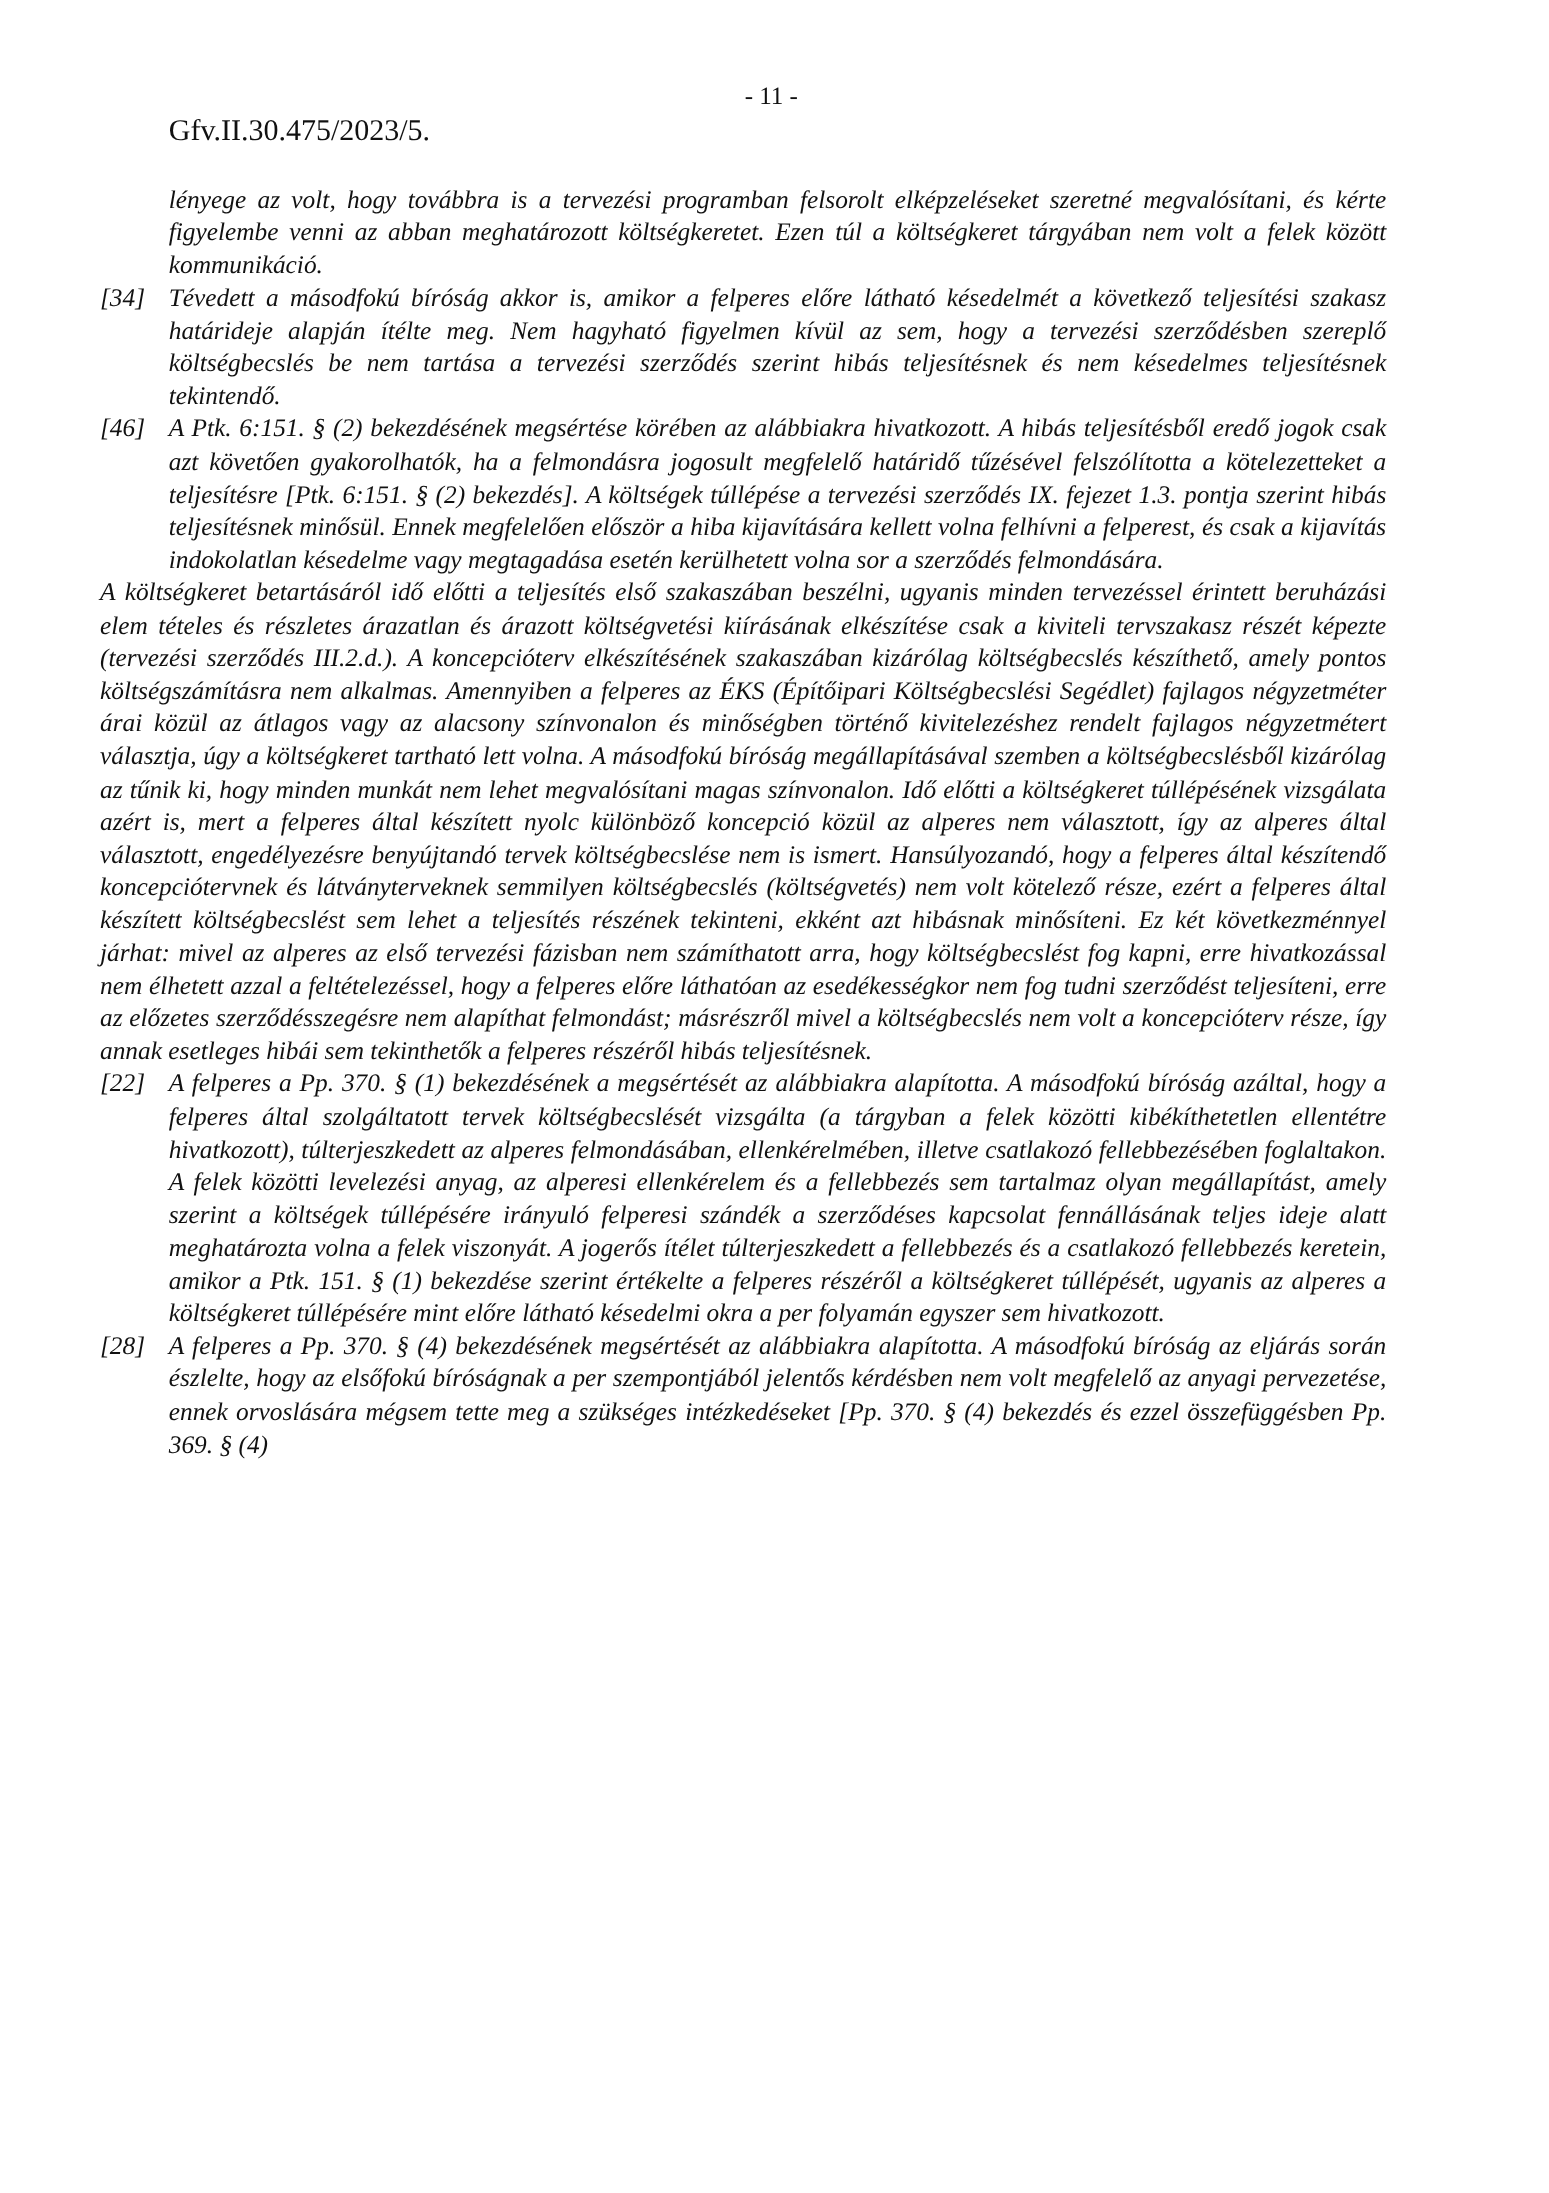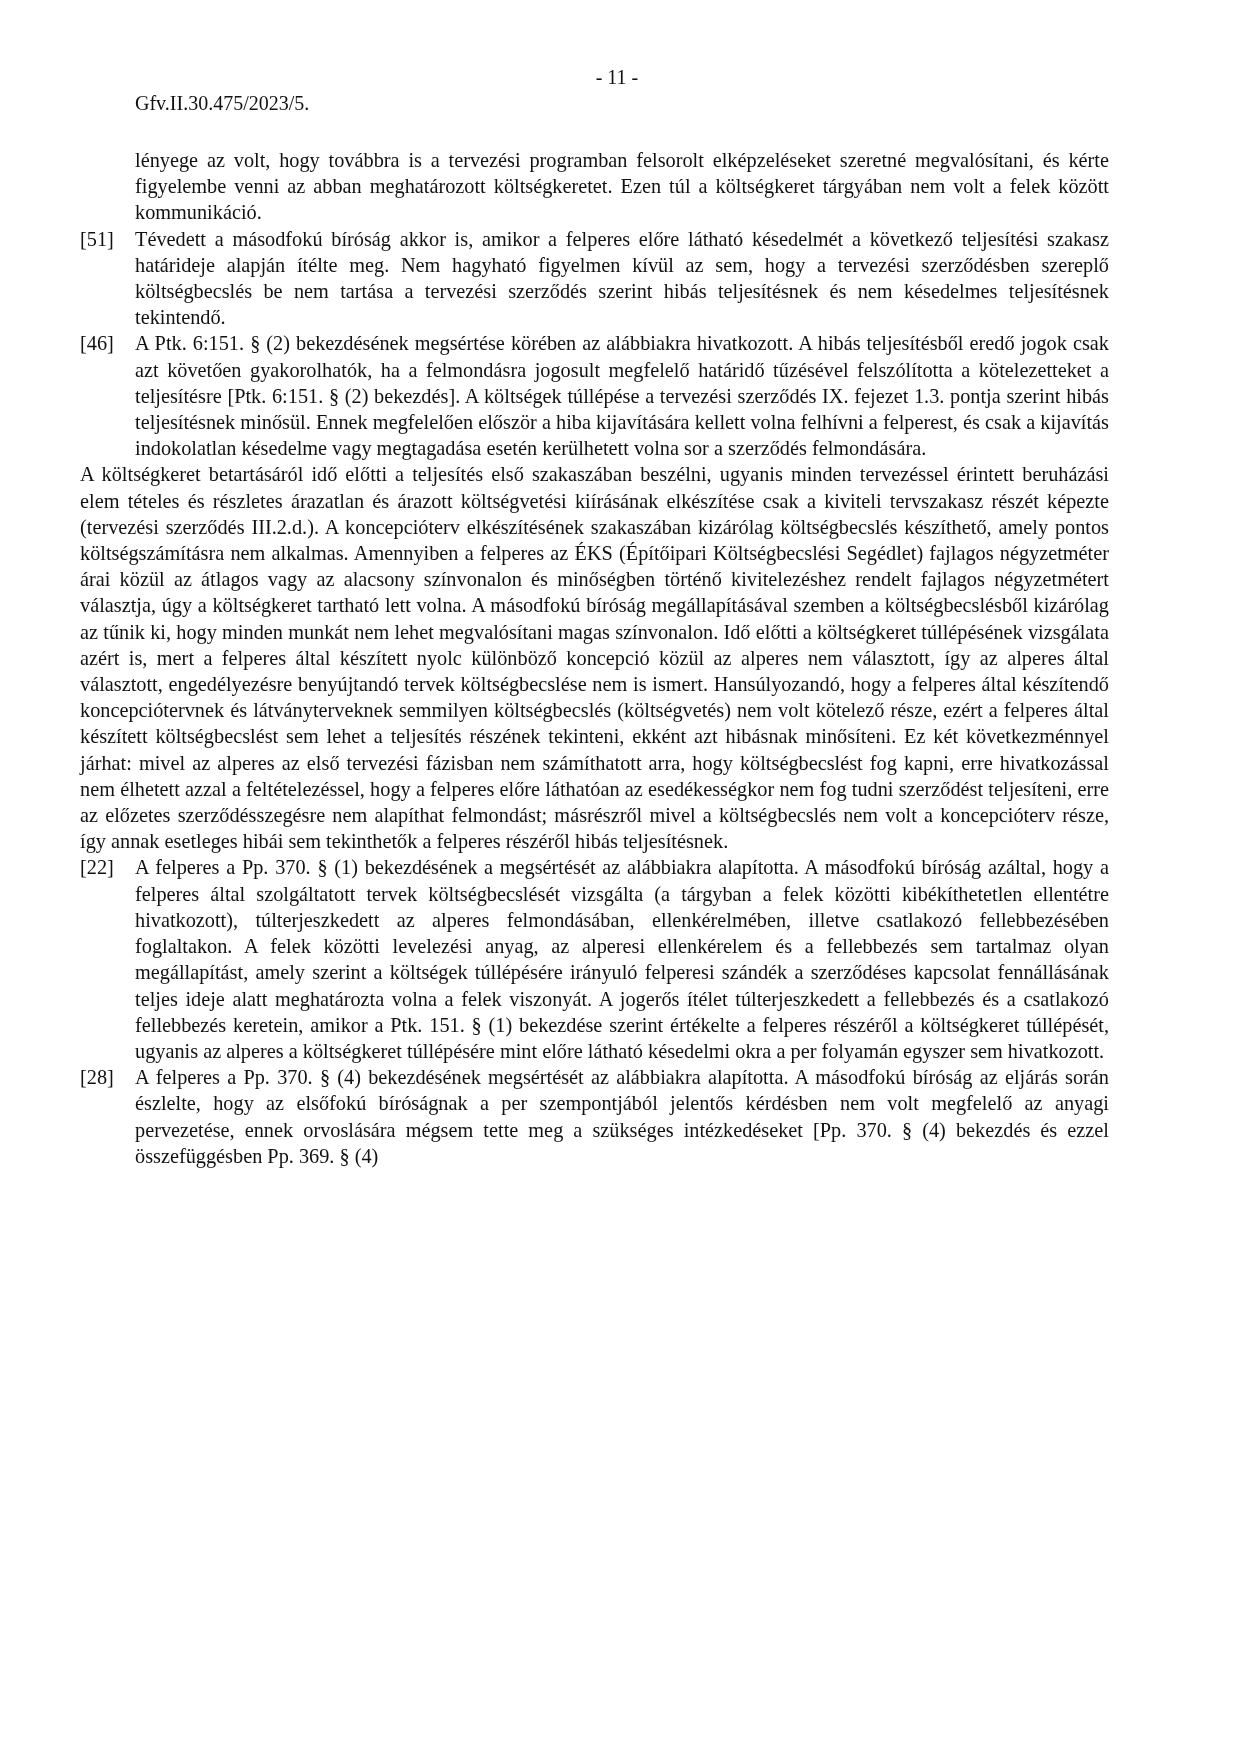--- a/index.html
+++ b/index.html
@@ -6,7 +6,7 @@
   body { width: 1239px; height: 1754px; position: relative; overflow: hidden;
          font-family: "Liberation Serif", "DejaVu Serif", serif; color: #111; }
   .page-number { position: absolute; top: 66px; left: 0; width: 1234px; text-align: center; font-size: 20px; }
-  .case-number { position: absolute; top: 92px; left: 135px; font-size: 20px; }
+  .case-number { position: absolute; top: 92px; left: 135px; font-size: 24px; }
   .body { position: absolute; top: 147px; left: 80px; width: 1029px; font-size: 20.3px; line-height: 26.2px; }
   .para { display: flex; }
   .para-num { width: 55px; flex: 0 0 55px; }

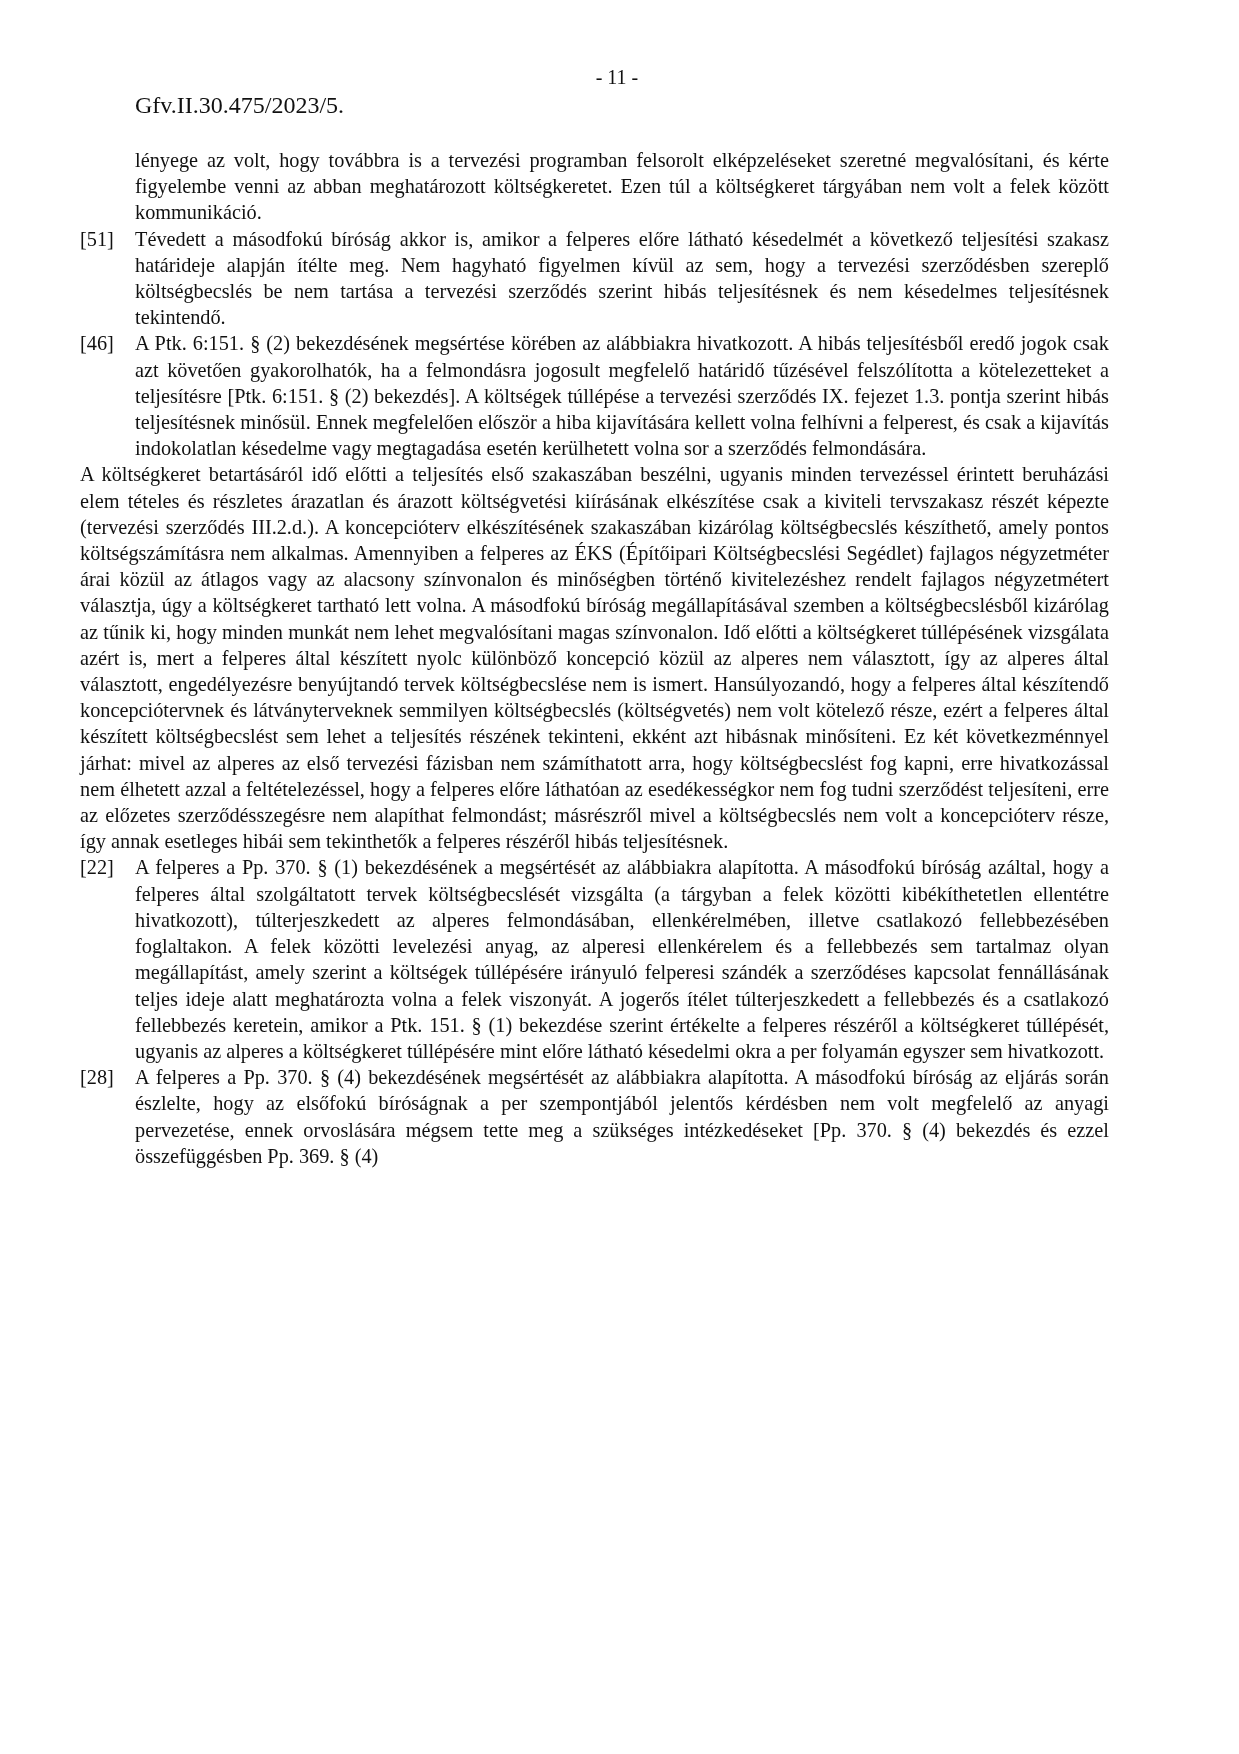--- a/index.html
+++ b/index.html
@@ -7,7 +7,7 @@
          font-family: "Liberation Serif", "DejaVu Serif", serif; color: #111; }
   .page-number { position: absolute; top: 66px; left: 0; width: 1234px; text-align: center; font-size: 20px; }
   .case-number { position: absolute; top: 92px; left: 135px; font-size: 24px; }
-  .body { position: absolute; top: 147px; left: 80px; width: 1029px; font-size: 20.3px; line-height: 26.2px; }
+  .body { position: absolute; top: 147px; left: 80px; width: 1029px; font-size: 20.3px; line-height: 26.2px; font-style: italic; }
   .para { display: flex; }
   .para-num { width: 55px; flex: 0 0 55px; }
   .para-text { flex: 1; text-align: justify; }

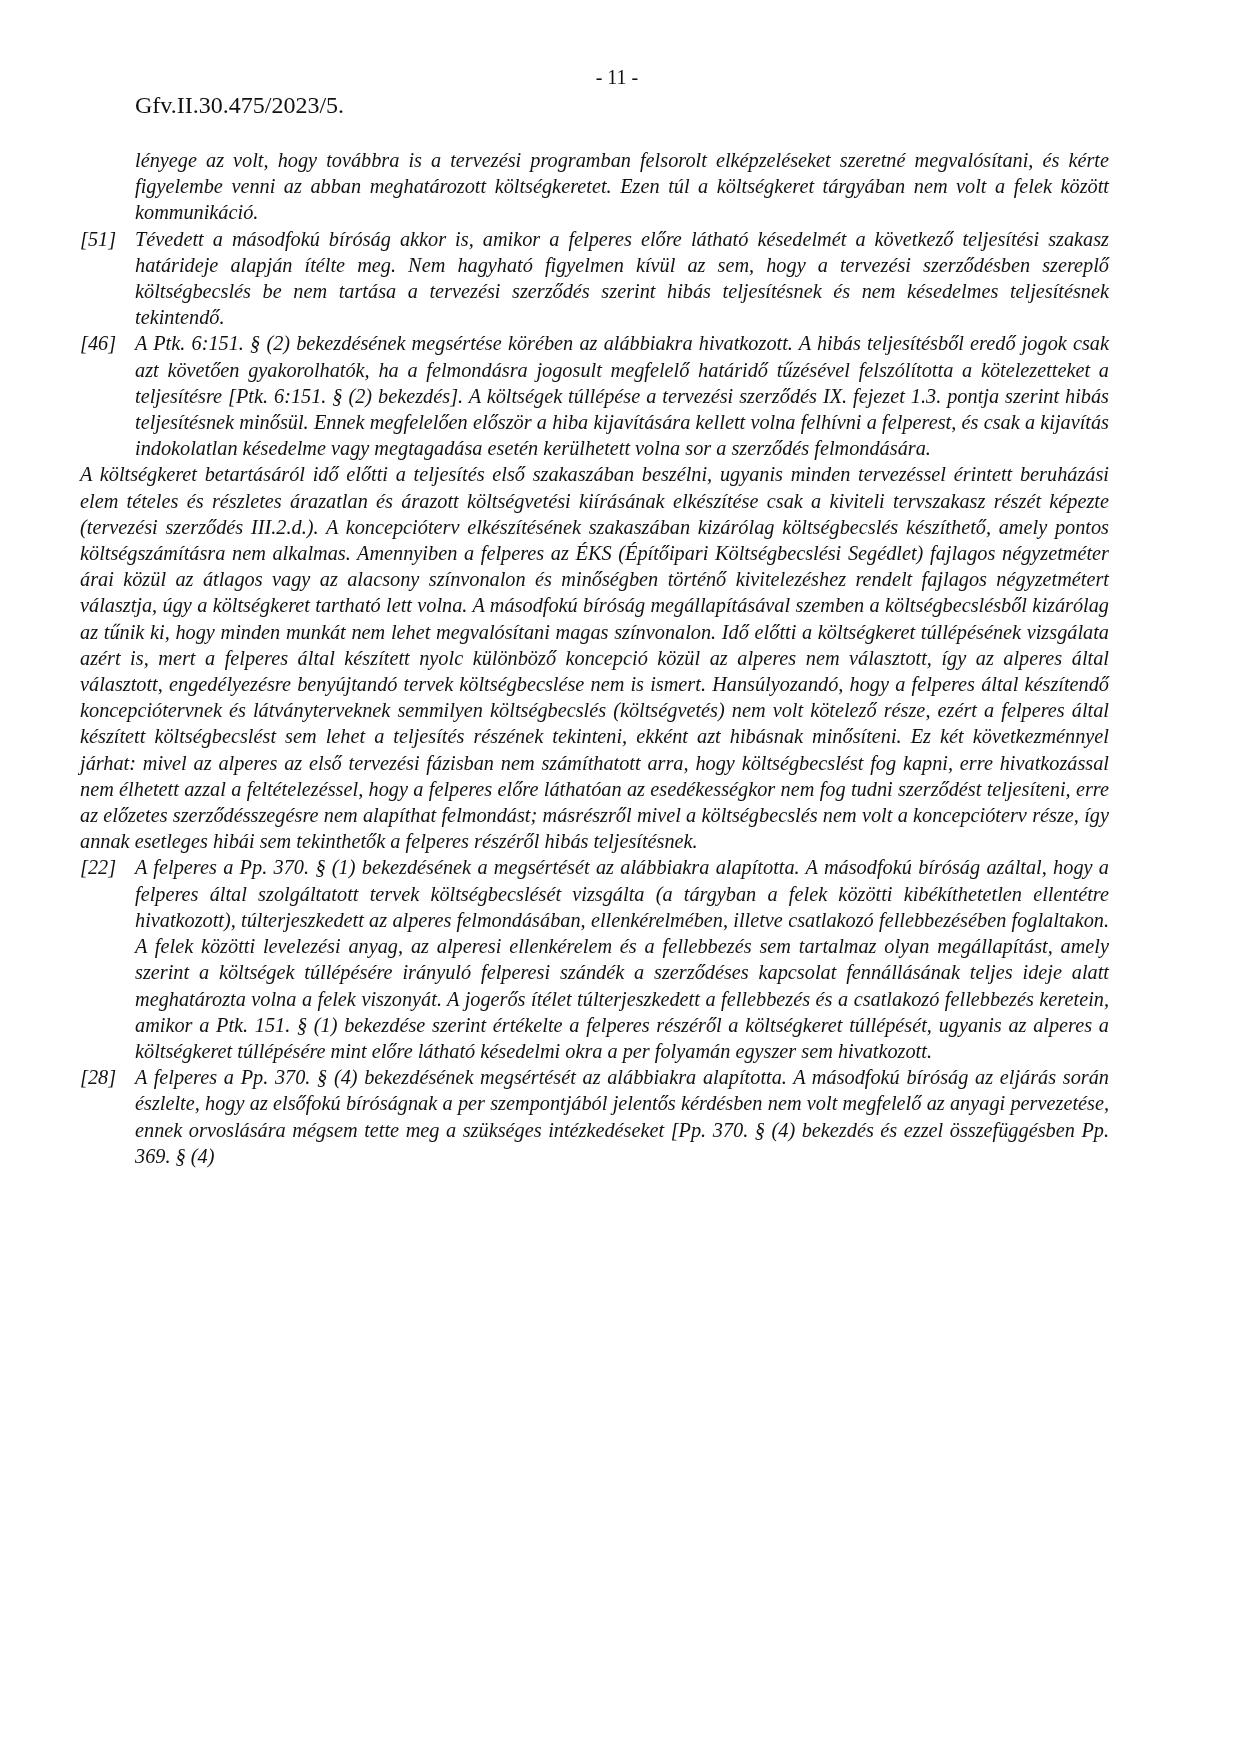--- a/index.html
+++ b/index.html
@@ -23,7 +23,7 @@
   <div class="cont">lényege az volt, hogy továbbra is a tervezési programban felsorolt elképzeléseket szeretné megvalósítani, és kérte figyelembe venni az abban meghatározott költségkeretet. Ezen túl a költségkeret tárgyában nem volt a felek között kommunikáció.</div>
 
   <div class="para">
-    <span class="para-num">[51]</span>
+    <span class="para-num">[34]</span>
     <span class="para-text">Tévedett a másodfokú bíróság akkor is, amikor a felperes előre látható késedelmét a következő teljesítési szakasz határideje alapján ítélte meg. Nem hagyható figyelmen kívül az sem, hogy a tervezési szerződésben szereplő költségbecslés be nem tartása a tervezési szerződés szerint hibás teljesítésnek és nem késedelmes teljesítésnek tekintendő.</span>
   </div>
   <div class="para">

